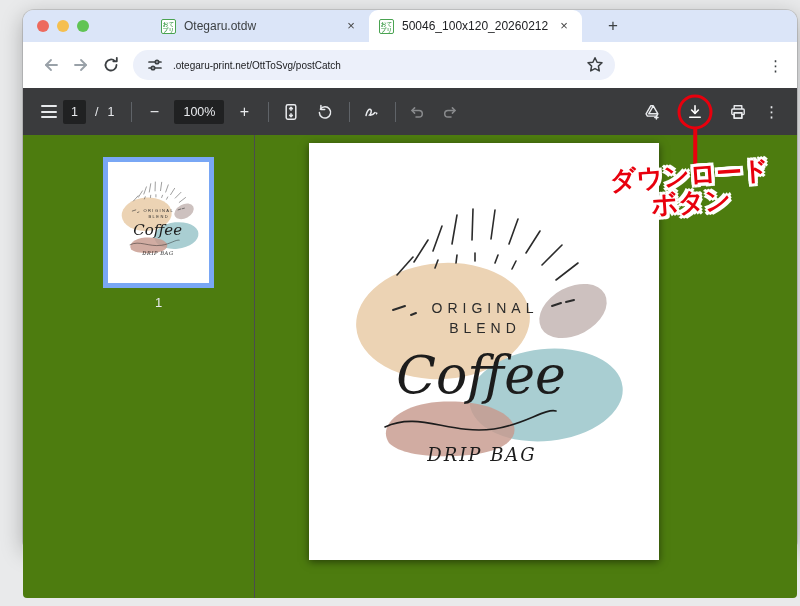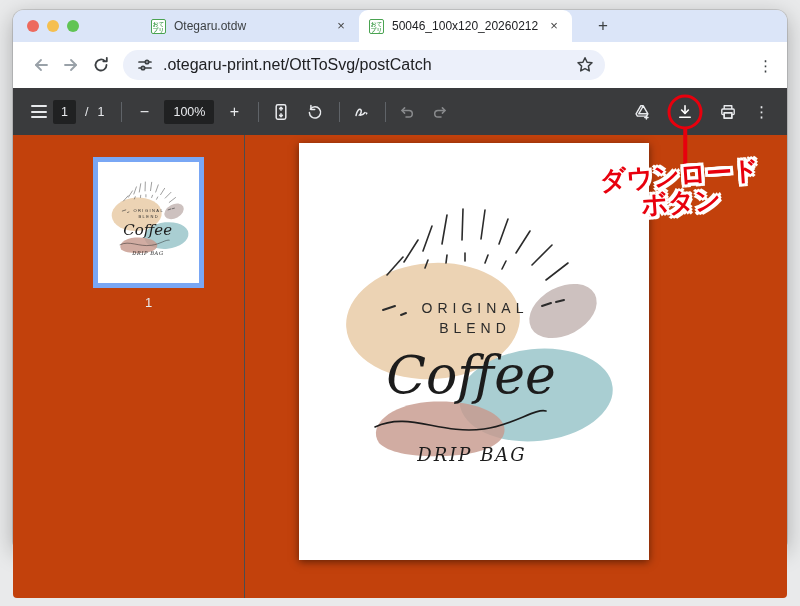--- a/index.html
+++ b/index.html
@@ -6,7 +6,7 @@
   html,body { width:800px; height:606px; }
   body { background:#e9eaeb; font-family:"Liberation Sans", sans-serif; overflow:hidden; }
 
-  .window{ position:absolute; left:13px; top:10px; width:774px; height:536px;
+  .window{ position:absolute; left:23px; top:10px; width:774px; height:536px;
     border-radius:11px 11px 4px 4px; box-shadow:0 6px 22px rgba(0,0,0,.28), 0 0 0 1px rgba(0,0,0,.12);
     overflow:visible; }
 

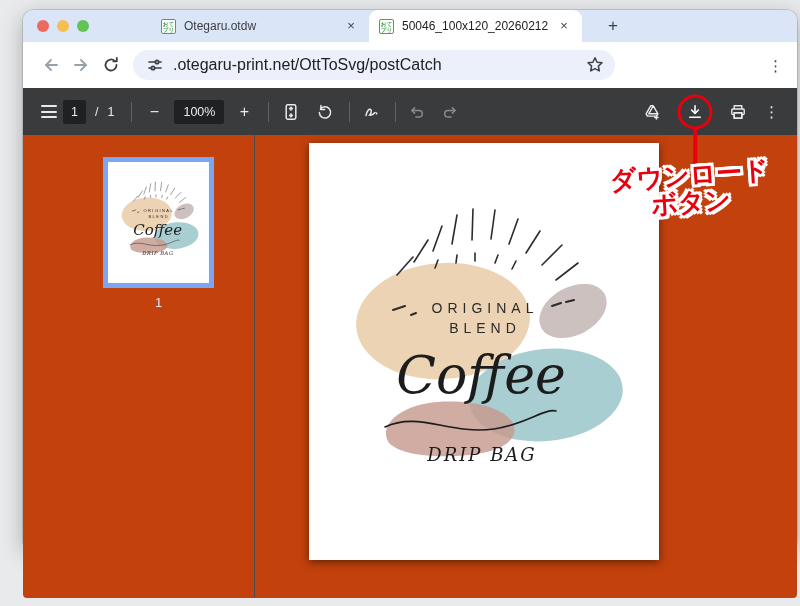--- a/index.html
+++ b/index.html
@@ -32,7 +32,7 @@
   .nav-btn:first-child{ margin-left:18px; }
   .omnibox{ margin-left:12px; width:482px; height:30px; background:#ecf0fa; border-radius:15px;
     display:flex; align-items:center; padding:0 10px 0 12px; }
-  .omni-url{ flex:1; margin-left:8px; font-size:16px; color:#202124; white-space:nowrap; overflow:hidden; }
+  .omni-url{ flex:1; margin-left:8px; font-size:10px; color:#202124; white-space:nowrap; overflow:hidden; }
   .nav-kebab{ margin-left:auto; margin-right:14px; font-size:15px; color:#3c4043; letter-spacing:0; line-height:1; }
 
   

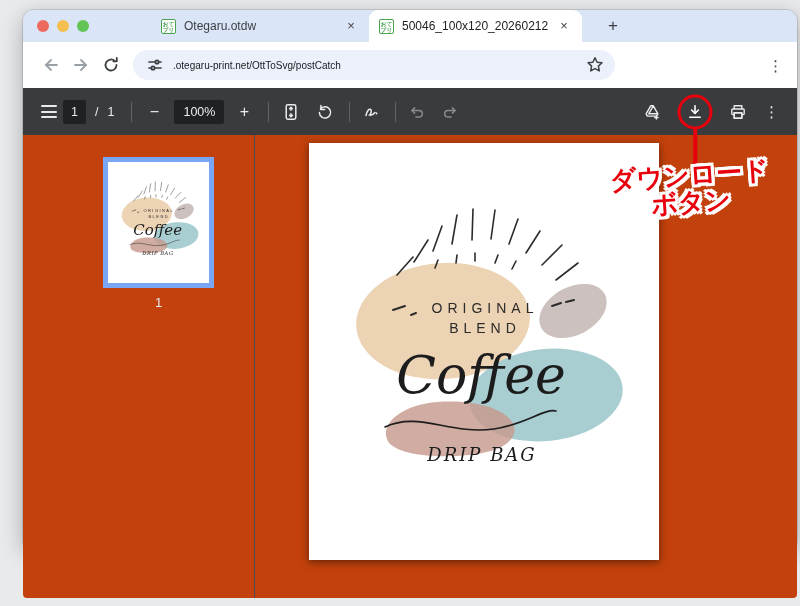--- a/index.html
+++ b/index.html
@@ -63,7 +63,7 @@
                 -2px -2px 0 #fff, 2px 2px 0 #fff; z-index:60; }
 
   
-  .content{ position:absolute; left:0; top:125px; width:100%; height:463px; background:#c2410c;
+  .content{ position:absolute; left:0; top:125px; width:100%; height:463px; background:#4d7c0f;
     border-radius:0 0 4px 4px; display:flex; }
   .sidebar{ width:231px; height:100%; position:relative; }
   .v-divider{ width:1px; background:#4b4c4e; height:100%; }

